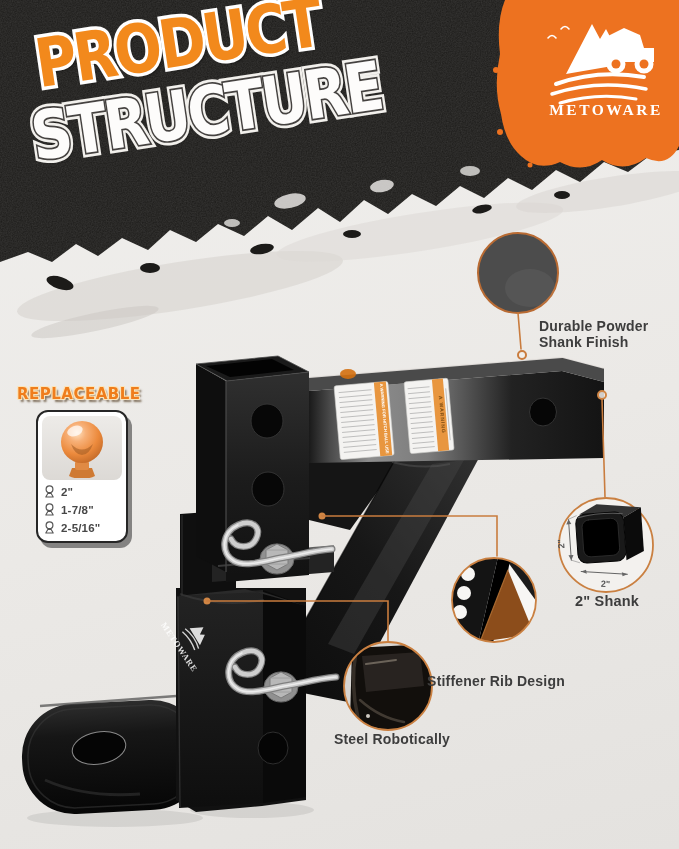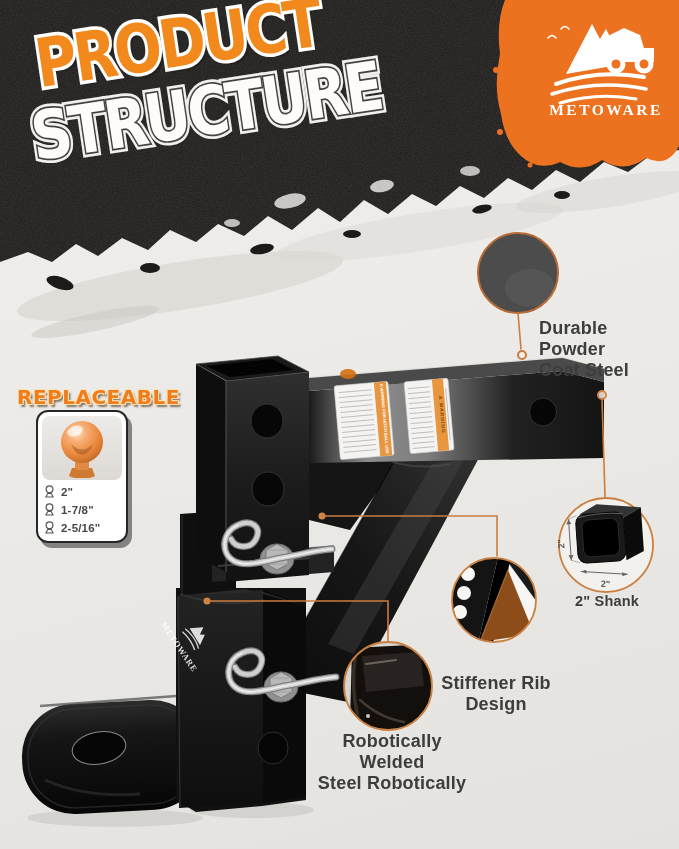--- a/index.html
+++ b/index.html
@@ -28,7 +28,7 @@
     color:#ffffff;letter-spacing:2.5px;}
 
   
-  .co-label{z-index:4;color:#3d3d3d;font-weight:700;font-size:18px;line-height:1.16;letter-spacing:.2px;}
+  .co-label{z-index:4;color:#3d3d3d;font-weight:700;font-size:14px;line-height:1.16;letter-spacing:.2px;}
   .co-durable{left:539px;top:318px;width:130px;text-align:left;}
   .co-shank{left:548px;top:593px;width:118px;text-align:center;font-size:14.5px;}
   .co-stiffener{left:412px;top:645px;width:168px;text-align:center;margin-top:28px;}

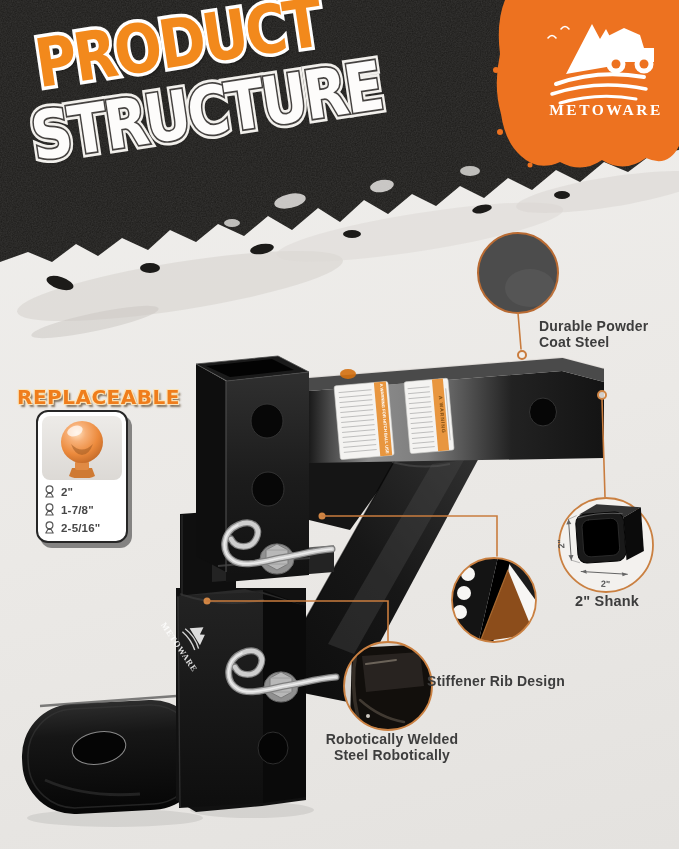--- a/index.html
+++ b/index.html
@@ -345,7 +345,7 @@
 
   <div class="abs co-label co-durable">
     <div>Durable Powder</div>
-    <div>Coat Steel</div>
+    <div>Shank Finish</div>
   </div>
   <div class="abs co-label co-shank">2" Shank</div>
   <div class="abs co-label co-stiffener">Stiffener Rib Design</div>

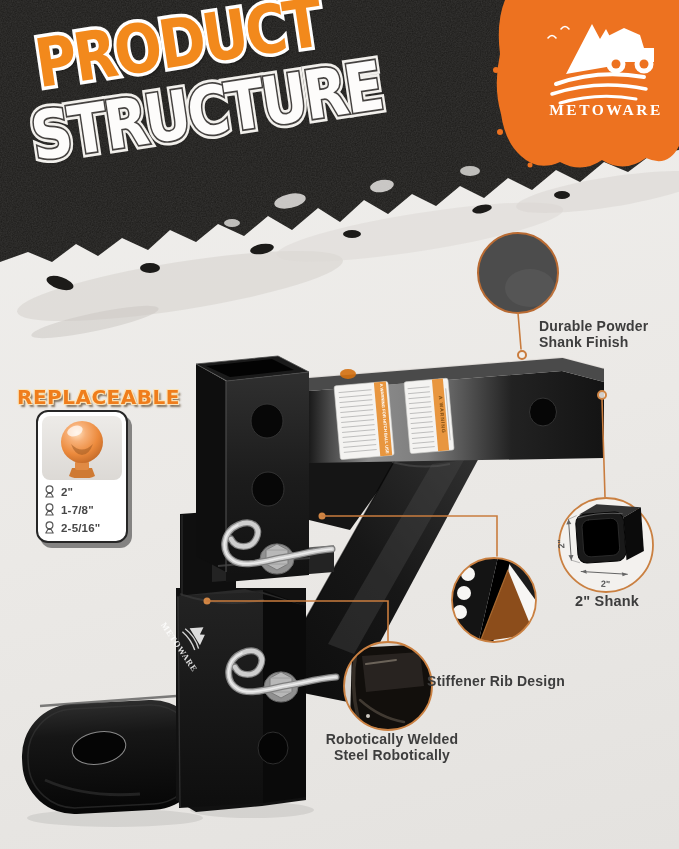--- a/index.html
+++ b/index.html
@@ -36,7 +36,7 @@
 
   
   .rep-head{left:17px;top:385px;z-index:4;font-family:"DejaVu Sans",sans-serif;
-    font-weight:700;font-size:20px;letter-spacing:.5px;color:#ef7d1c;
+    font-weight:700;font-size:15px;letter-spacing:.5px;color:#ef7d1c;
     text-shadow:-1px -1px 0 #fbe4ba,1px -1px 0 #fbe4ba,-1px 1px 0 #fbe4ba,1px 1px 0 #fbe4ba,2.5px 3px 2px rgba(60,35,5,.6);}
   .rep-card{left:36px;top:410px;width:92px;z-index:4;background:#ffffff;
     border:2px solid #262626;border-radius:12px;box-shadow:4px 5px 0 rgba(30,30,30,.5);

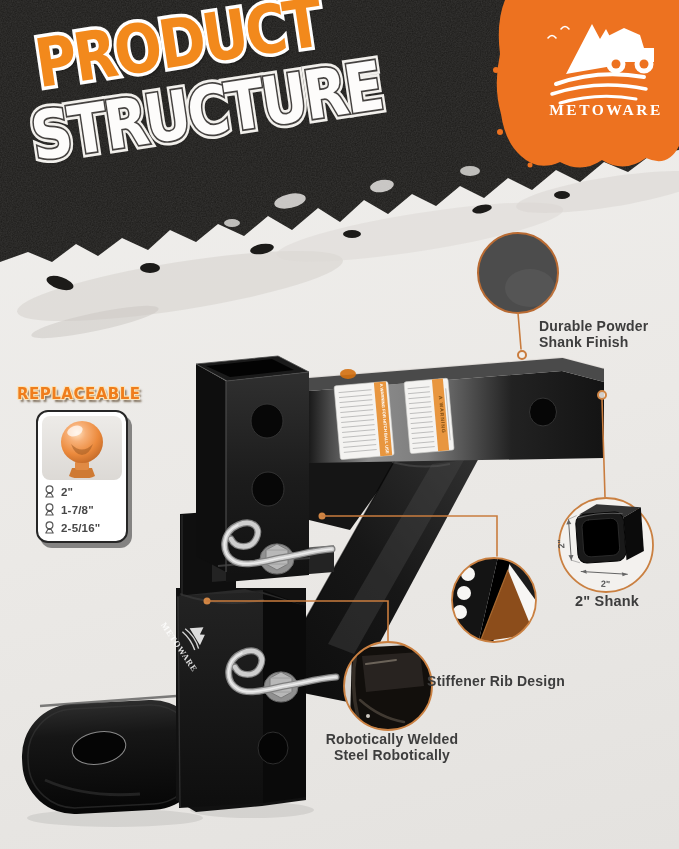--- a/index.html
+++ b/index.html
@@ -350,7 +350,6 @@
   <div class="abs co-label co-shank">2" Shank</div>
   <div class="abs co-label co-stiffener">Stiffener Rib Design</div>
   <div class="abs co-label co-weld">
-    <div>Robotically Welded</div>
     <div>Steel Robotically</div>
   </div>
 

